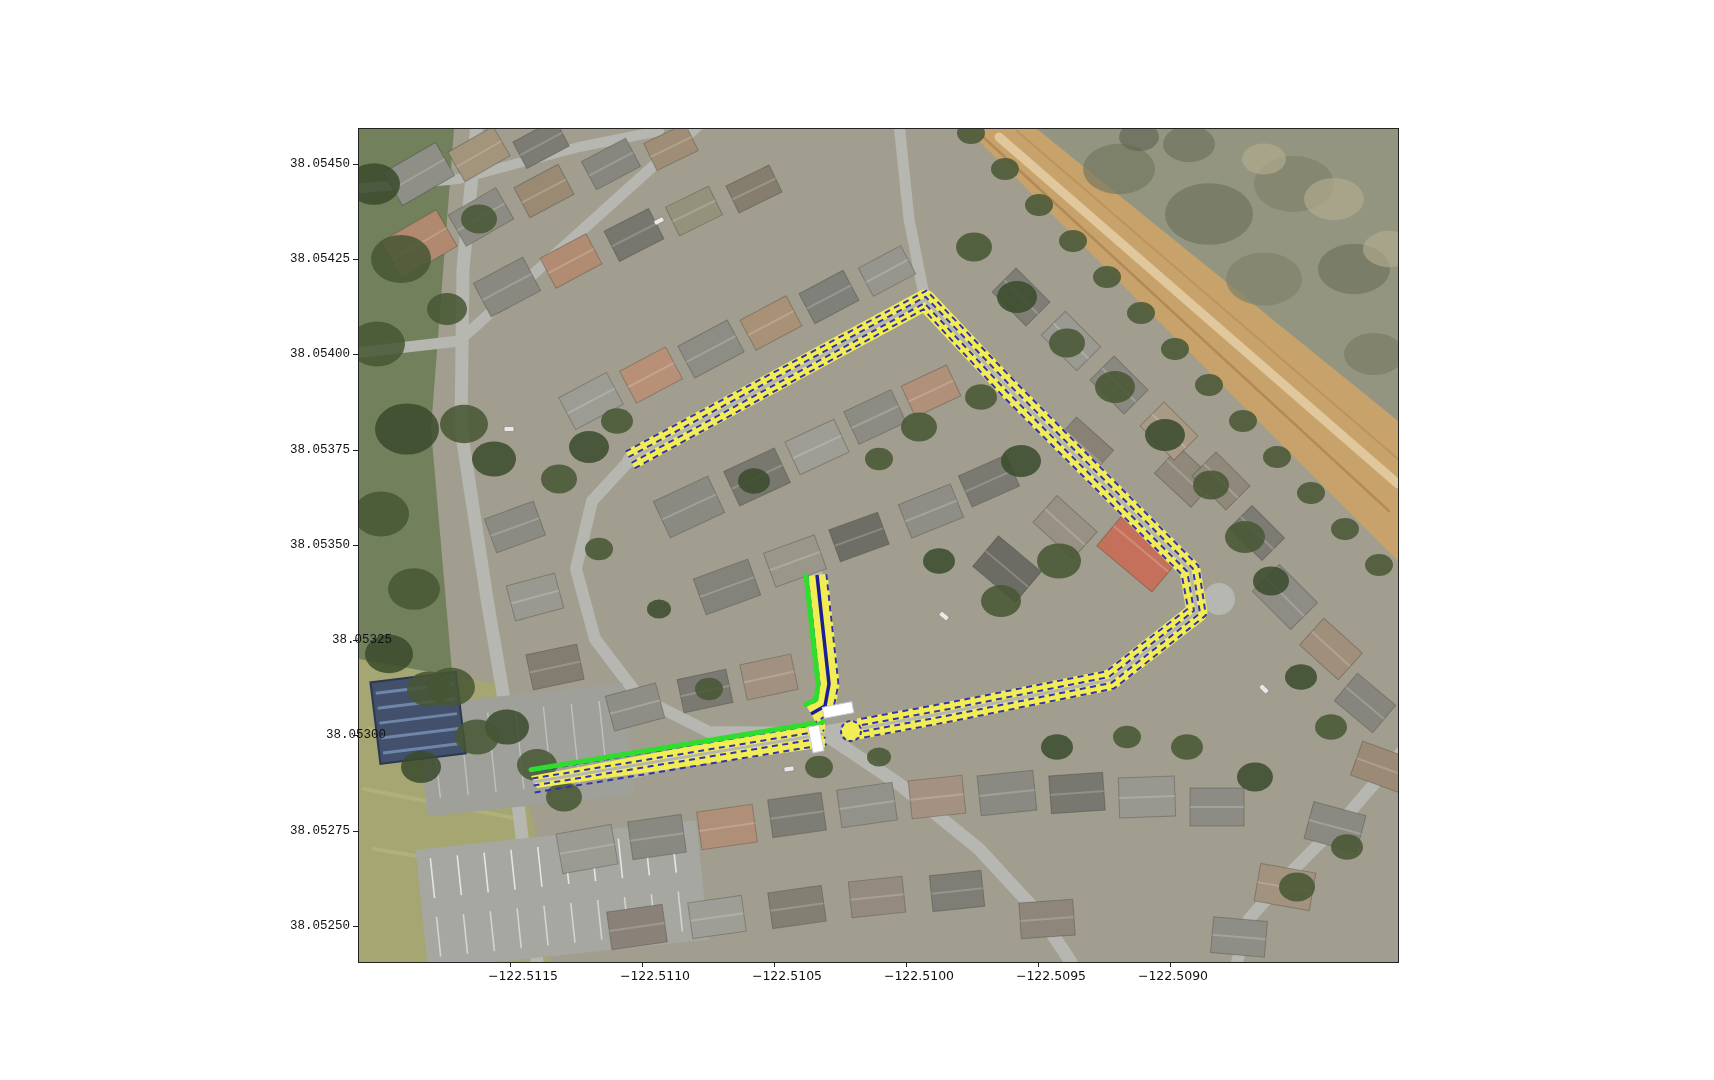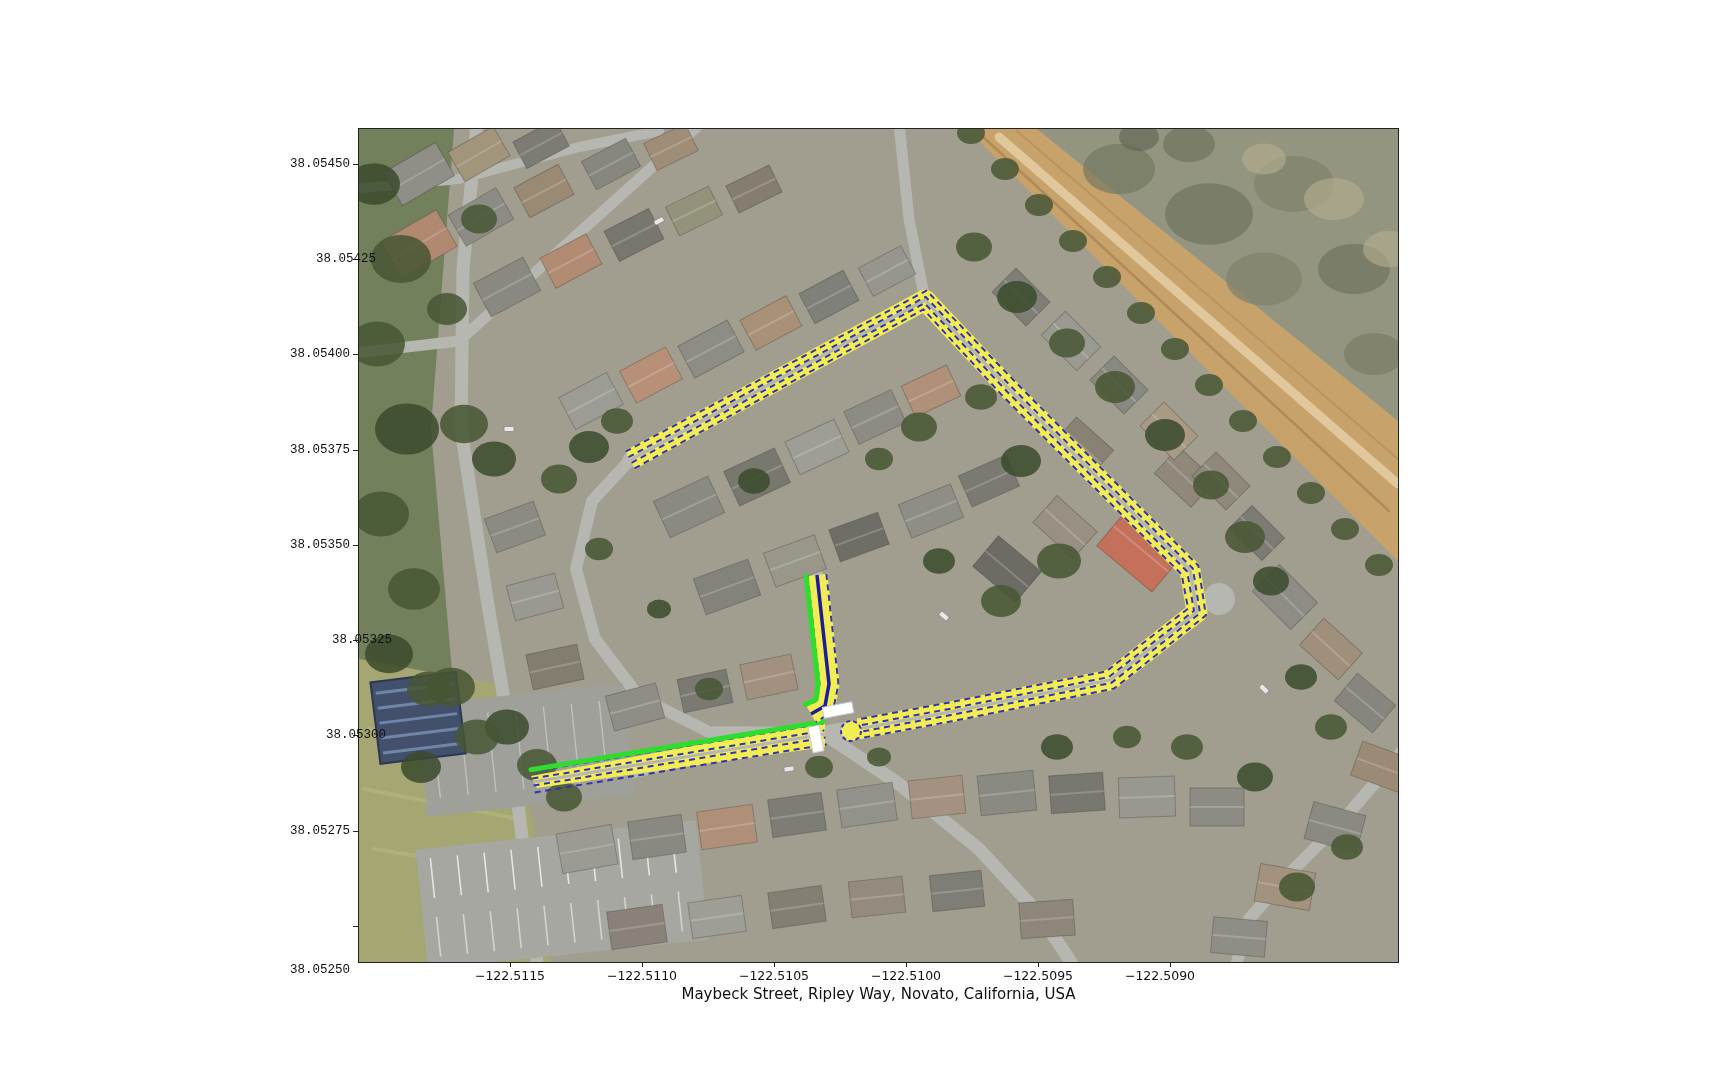--- a/index.html
+++ b/index.html
@@ -512,7 +512,7 @@
       <div class="ytick" style="left: 353px; top: 164px;"></div>
       <div class="yticklabel" style="top: 164px;">38.05450</div>
       <div class="ytick" style="left: 353px; top: 259px;"></div>
-      <div class="yticklabel" style="top: 259px; padding-left: 26px;">38.05425</div>
+      <div class="yticklabel" style="top: 259px;">38.05425</div>
       <div class="ytick" style="left: 353px; top: 354px;"></div>
       <div class="yticklabel" style="top: 354px;">38.05400</div>
       <div class="ytick" style="left: 353px; top: 450px;"></div>

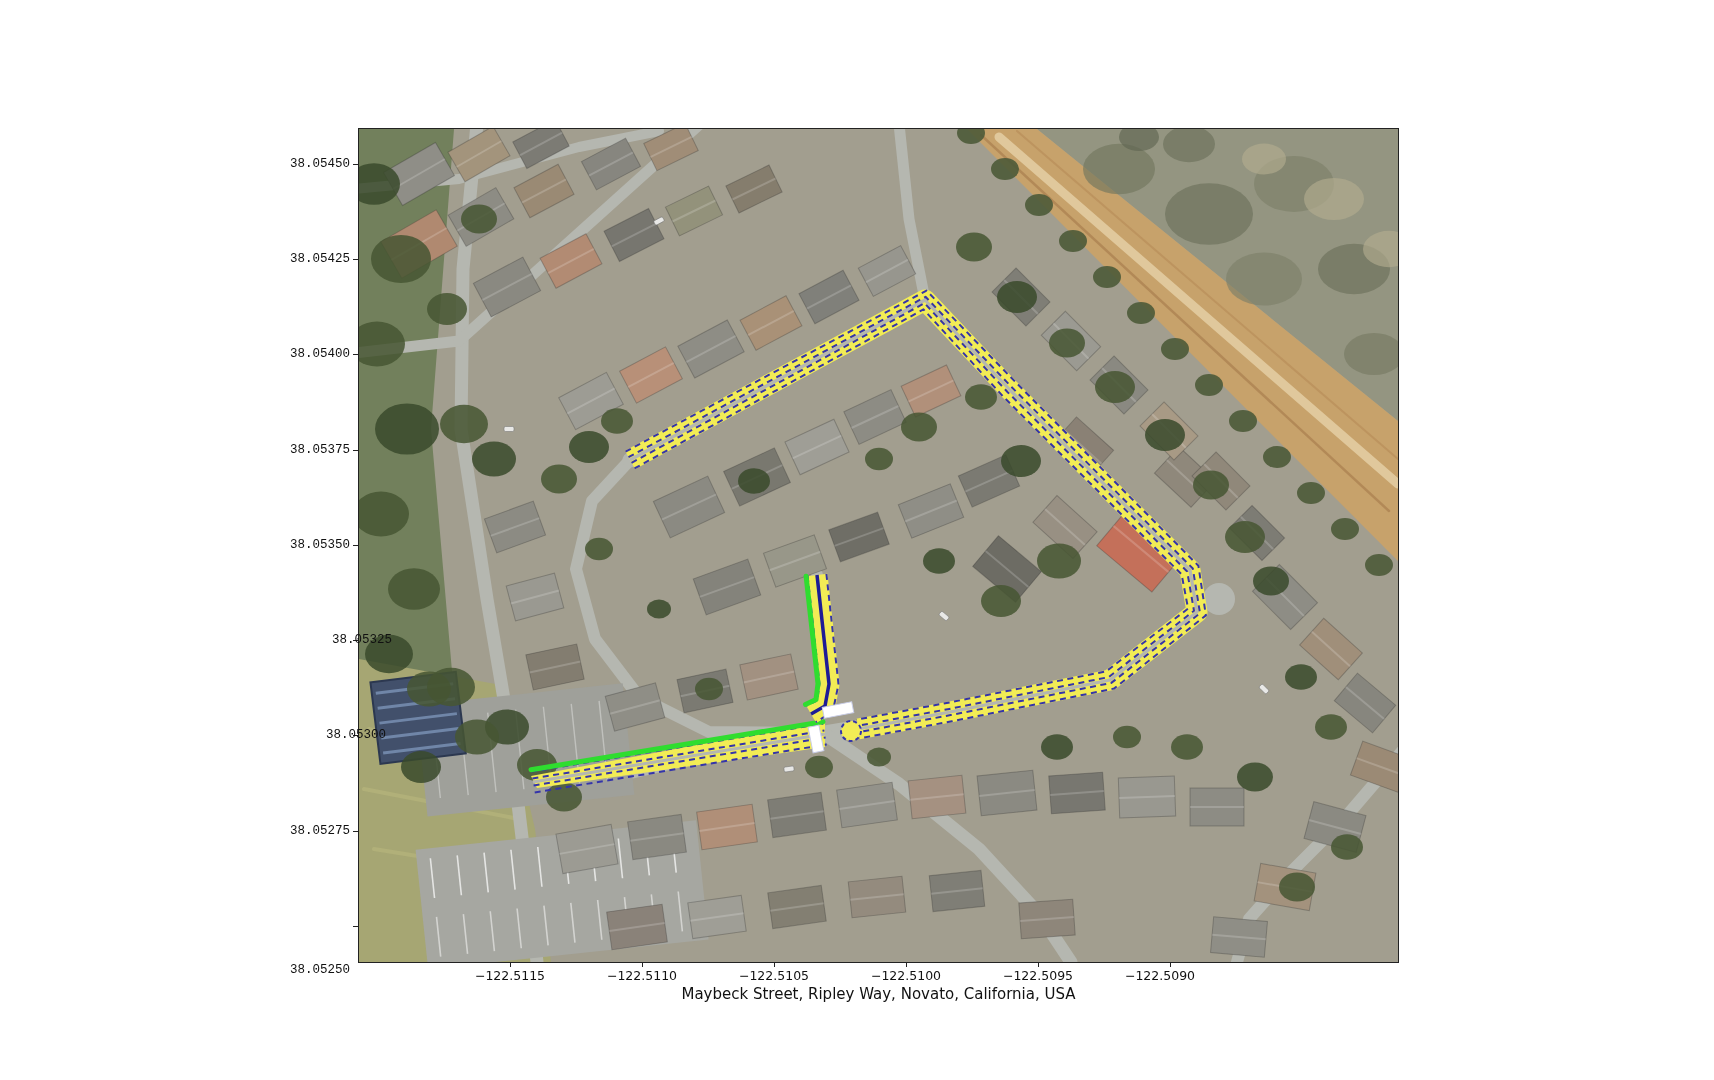--- a/index.html
+++ b/index.html
@@ -526,7 +526,7 @@
       <div class="ytick" style="left: 353px; top: 831px;"></div>
       <div class="yticklabel" style="top: 831px;">38.05275</div>
       <div class="ytick" style="left: 353px; top: 926px;"></div>
-      <div class="yticklabel" style="top: 926px; margin-top: 44px;">38.05250</div>
+      <div class="yticklabel" style="top: 926px;">38.05250</div>
     </div>
   <div class="xlabel">Maybeck Street, Ripley Way, Novato, California, USA</div>
 </div>

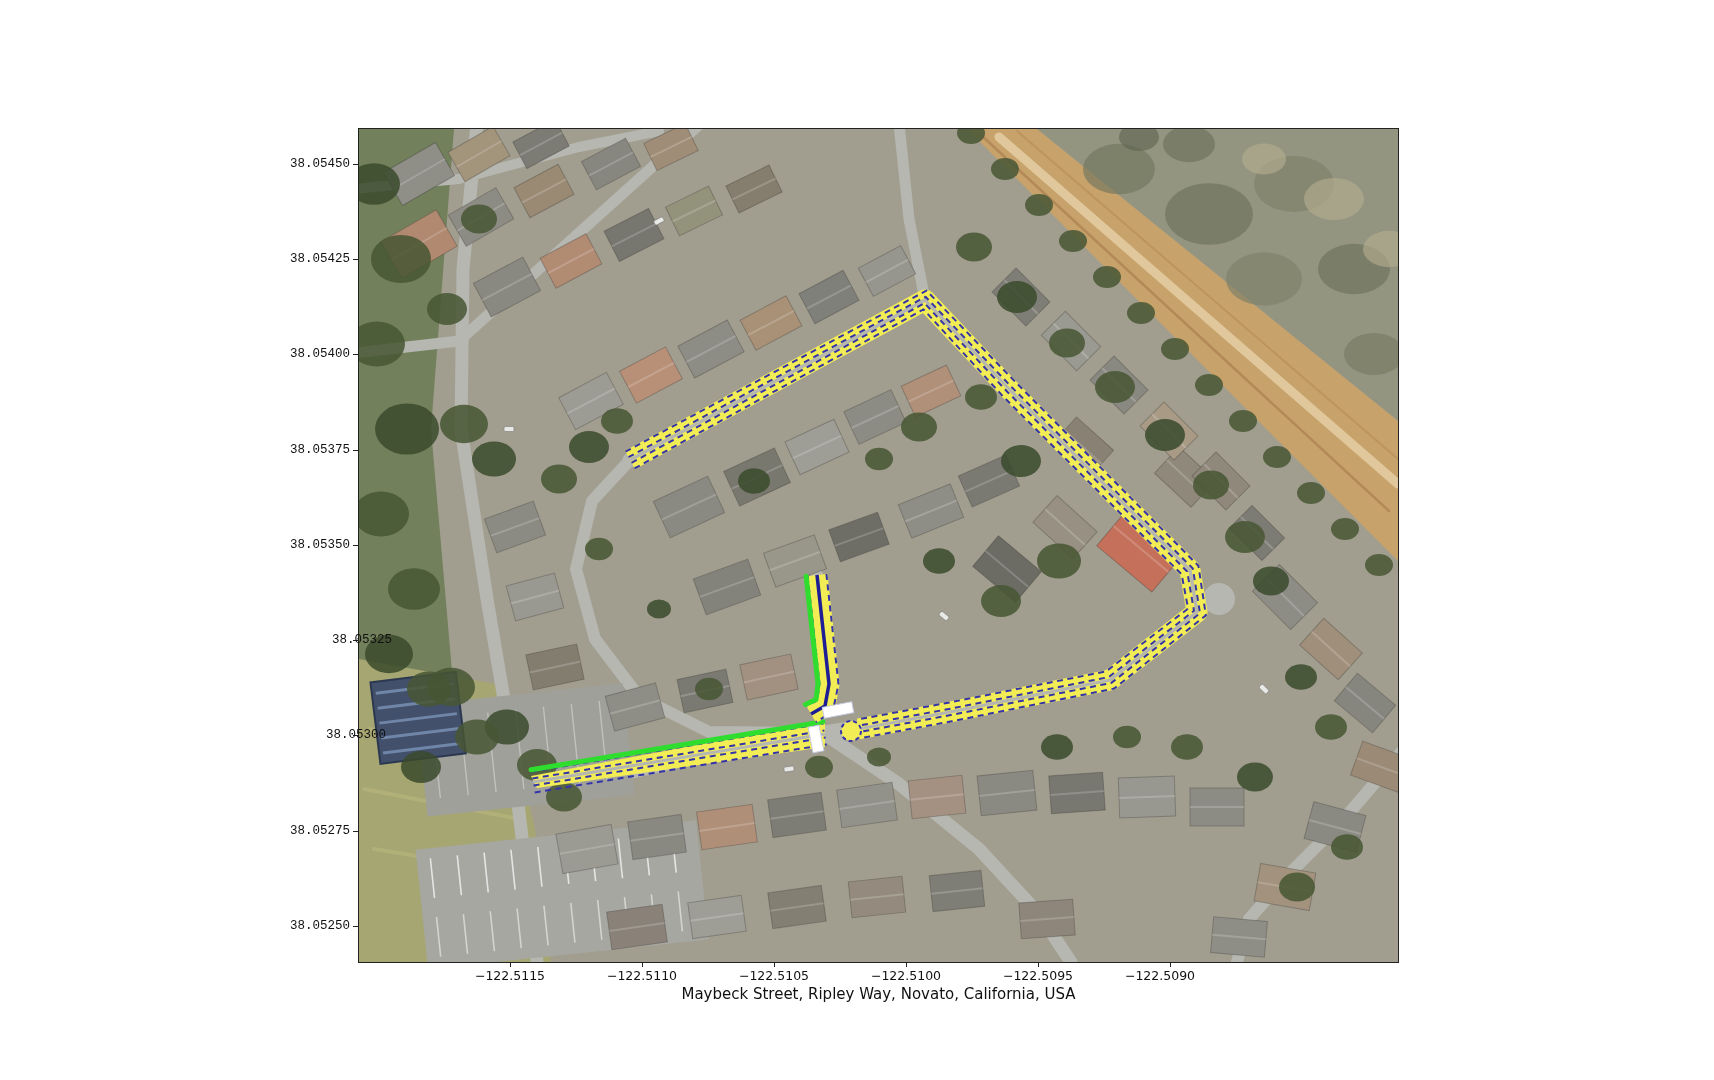--- a/index.html
+++ b/index.html
@@ -11,7 +11,7 @@
   .xtick{position:absolute;width:1px;height:5px;background:#222;}
   .ytick{position:absolute;width:5px;height:1px;background:#222;}
   .xticklabel{position:absolute;font-size:12.5px;white-space:nowrap;
-              transform:translateX(-50%);color:#111;}
+              transform:translateX(-50%);color:#111;margin-left:13px;}
   .yticklabel{position:absolute;left:0;width:350px;text-align:right;
               font-size:12.5px;transform:translateY(-50%);color:#111;font-family:Liberation Mono, monospace;}
   .xlabel{position:absolute;left:358px;top:985px;width:1041px;text-align:center;

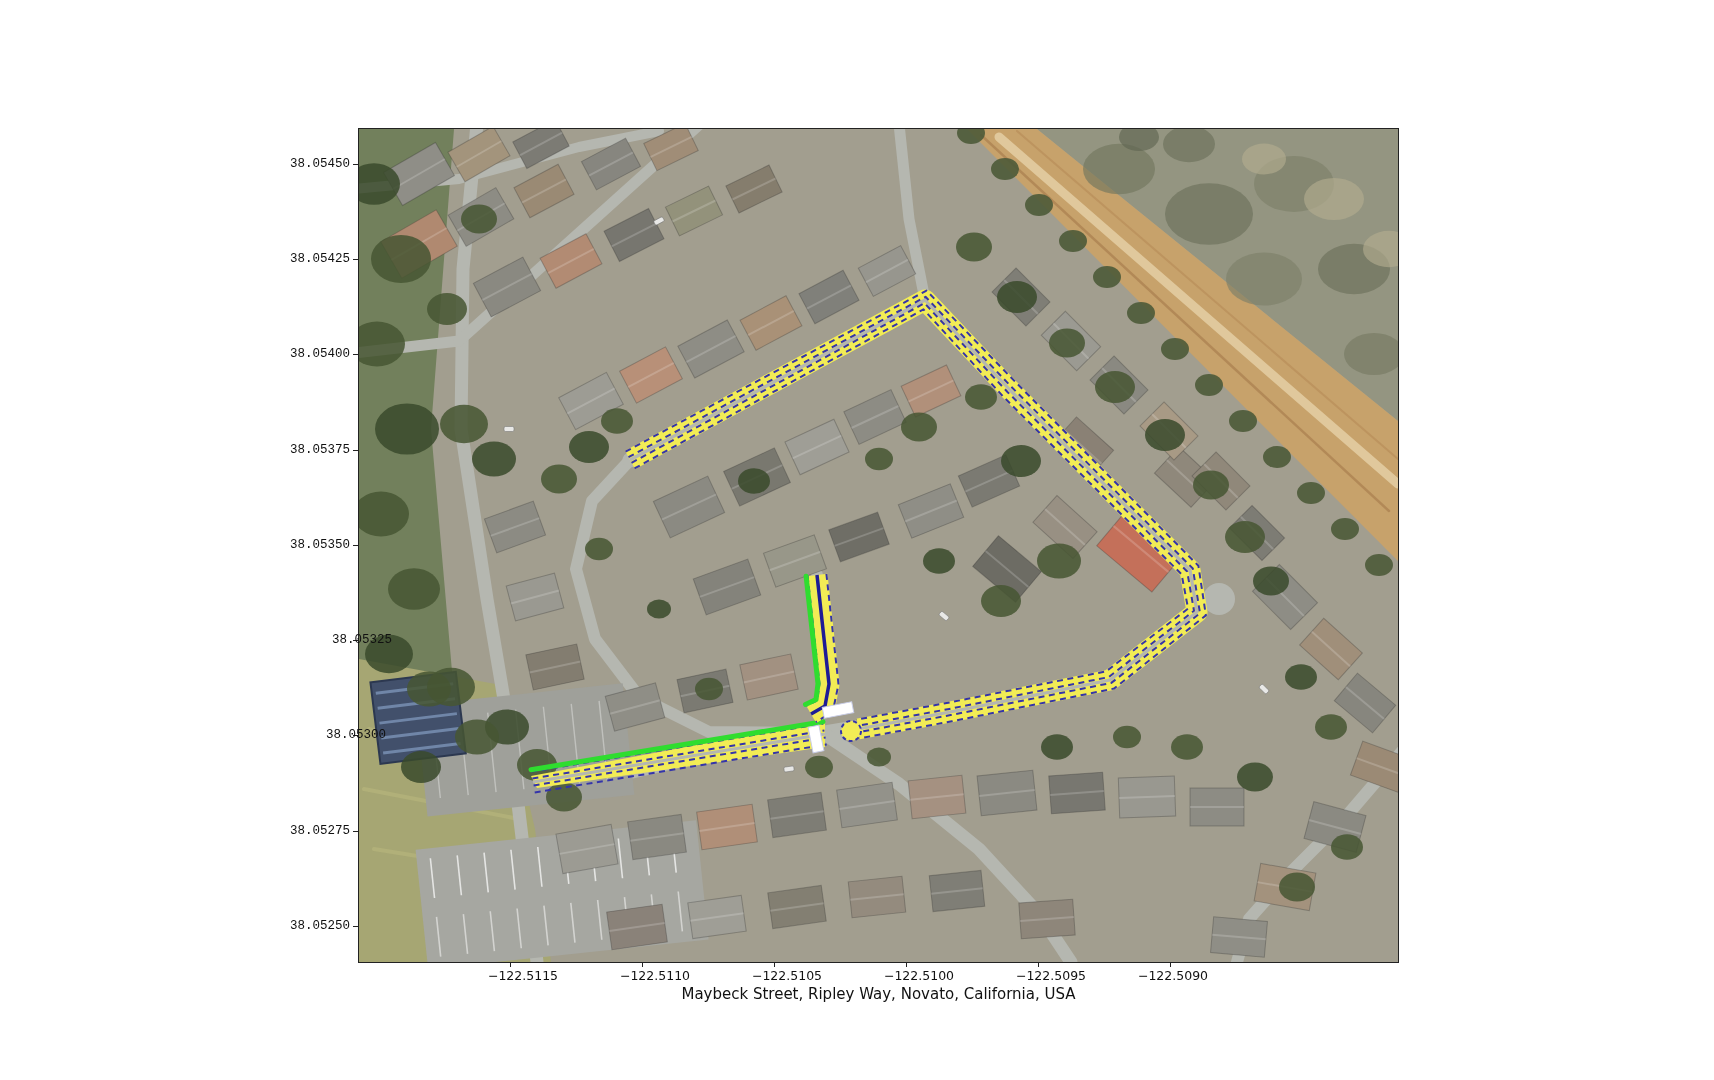--- a/index.html
+++ b/index.html
@@ -528,7 +528,6 @@
       <div class="ytick" style="left: 353px; top: 926px;"></div>
       <div class="yticklabel" style="top: 926px;">38.05250</div>
     </div>
-  <div class="xlabel">Maybeck Street, Ripley Way, Novato, California, USA</div>
 </div>
 
 </body></html>

